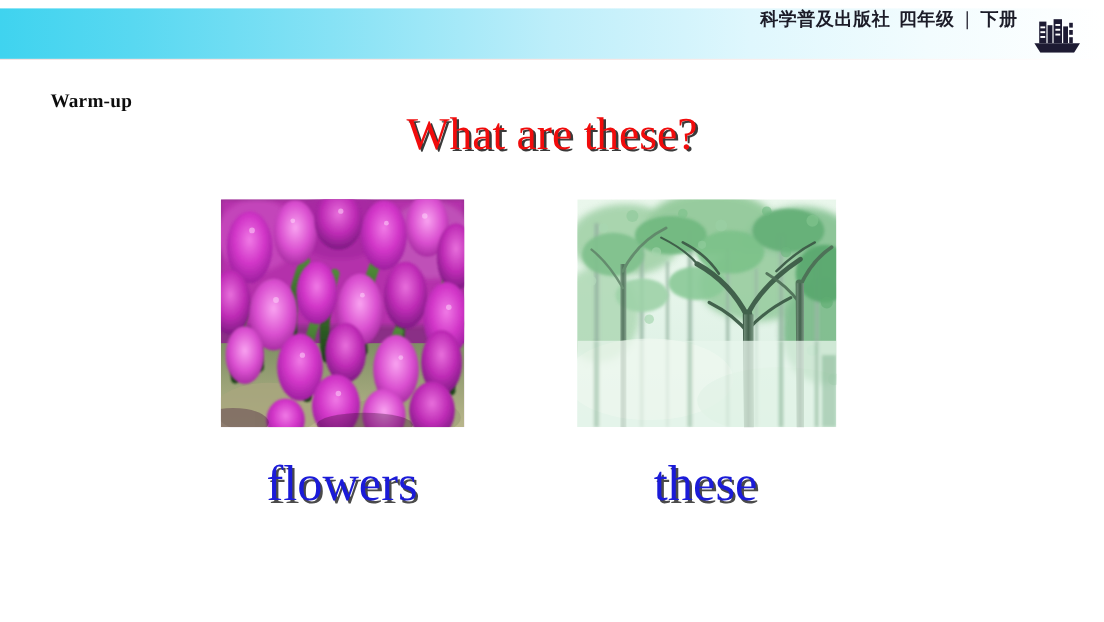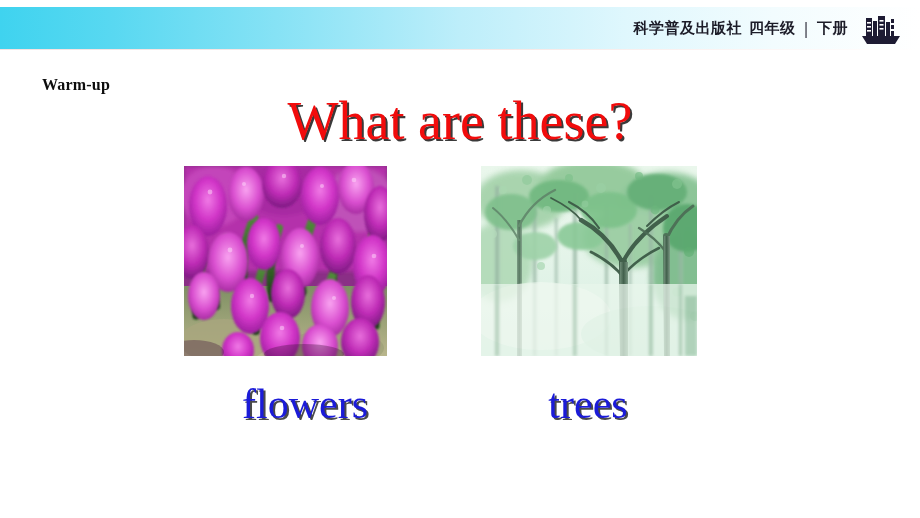--- a/index.html
+++ b/index.html
@@ -46,7 +46,6 @@
     top: 7px;
     height: 43px;
     display: flex;
-    align-items: center;
     gap: 7px;
     font-family: "DejaVu Sans", "Liberation Sans", sans-serif;
     font-size: 15px;

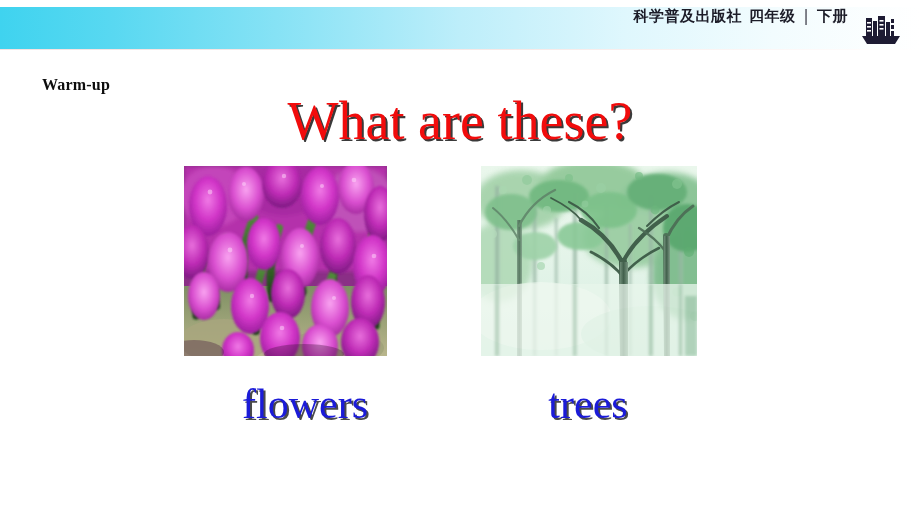--- a/index.html
+++ b/index.html
@@ -87,7 +87,7 @@
     width: 920px;
     text-align: center;
     font-family: "Liberation Serif", serif;
-    font-size: 54px;
+    font-size: 38px;
     font-weight: normal;
     color: #f10c0c;
     text-shadow: 2px 2px 0 #3a3a3a;

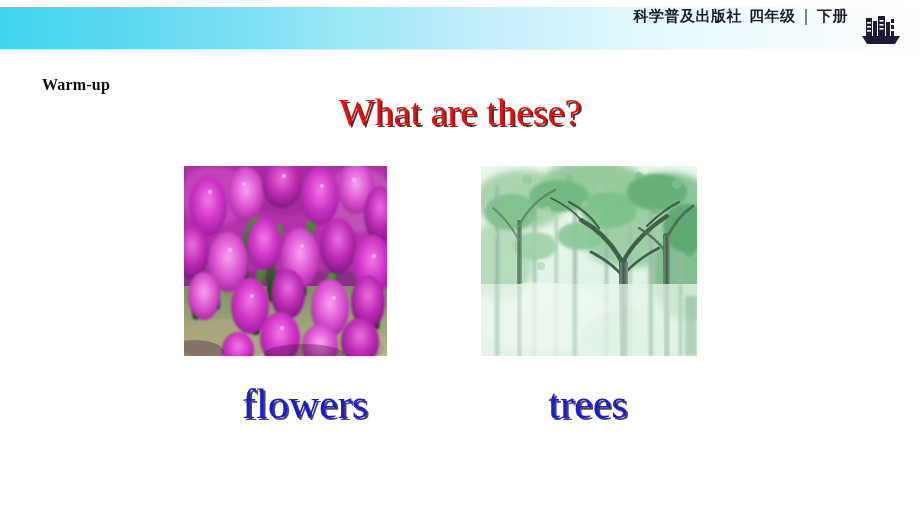--- a/index.html
+++ b/index.html
@@ -127,7 +127,6 @@
     top: 380px;
     width: 570px;
     text-align: center;
-    margin-left: 20px;
   }
   .word-trees {
     left: 440px;

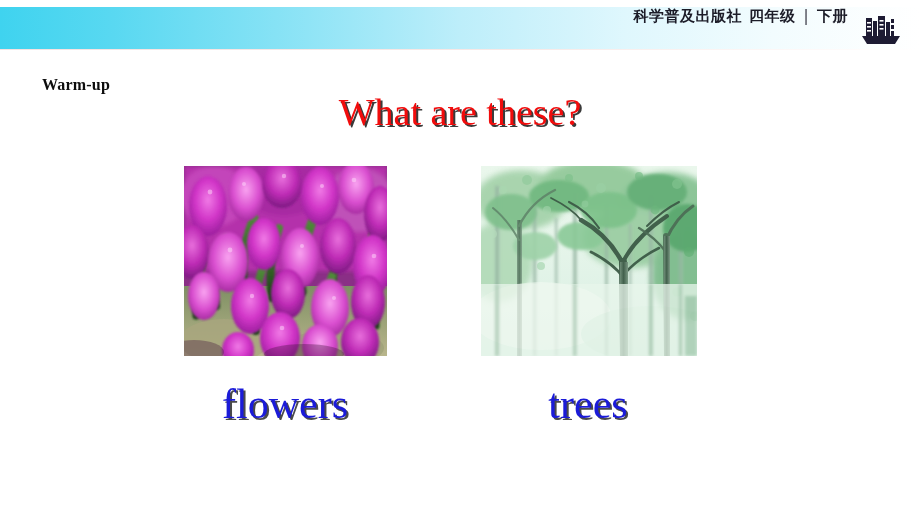--- a/index.html
+++ b/index.html
@@ -397,6 +397,6 @@
 </div>
 
 <div class="word word-flowers">flowers</div>
-<div class="word word-trees">trees</div>
+<div class="word word-trees">these</div>
 
 </body></html>

